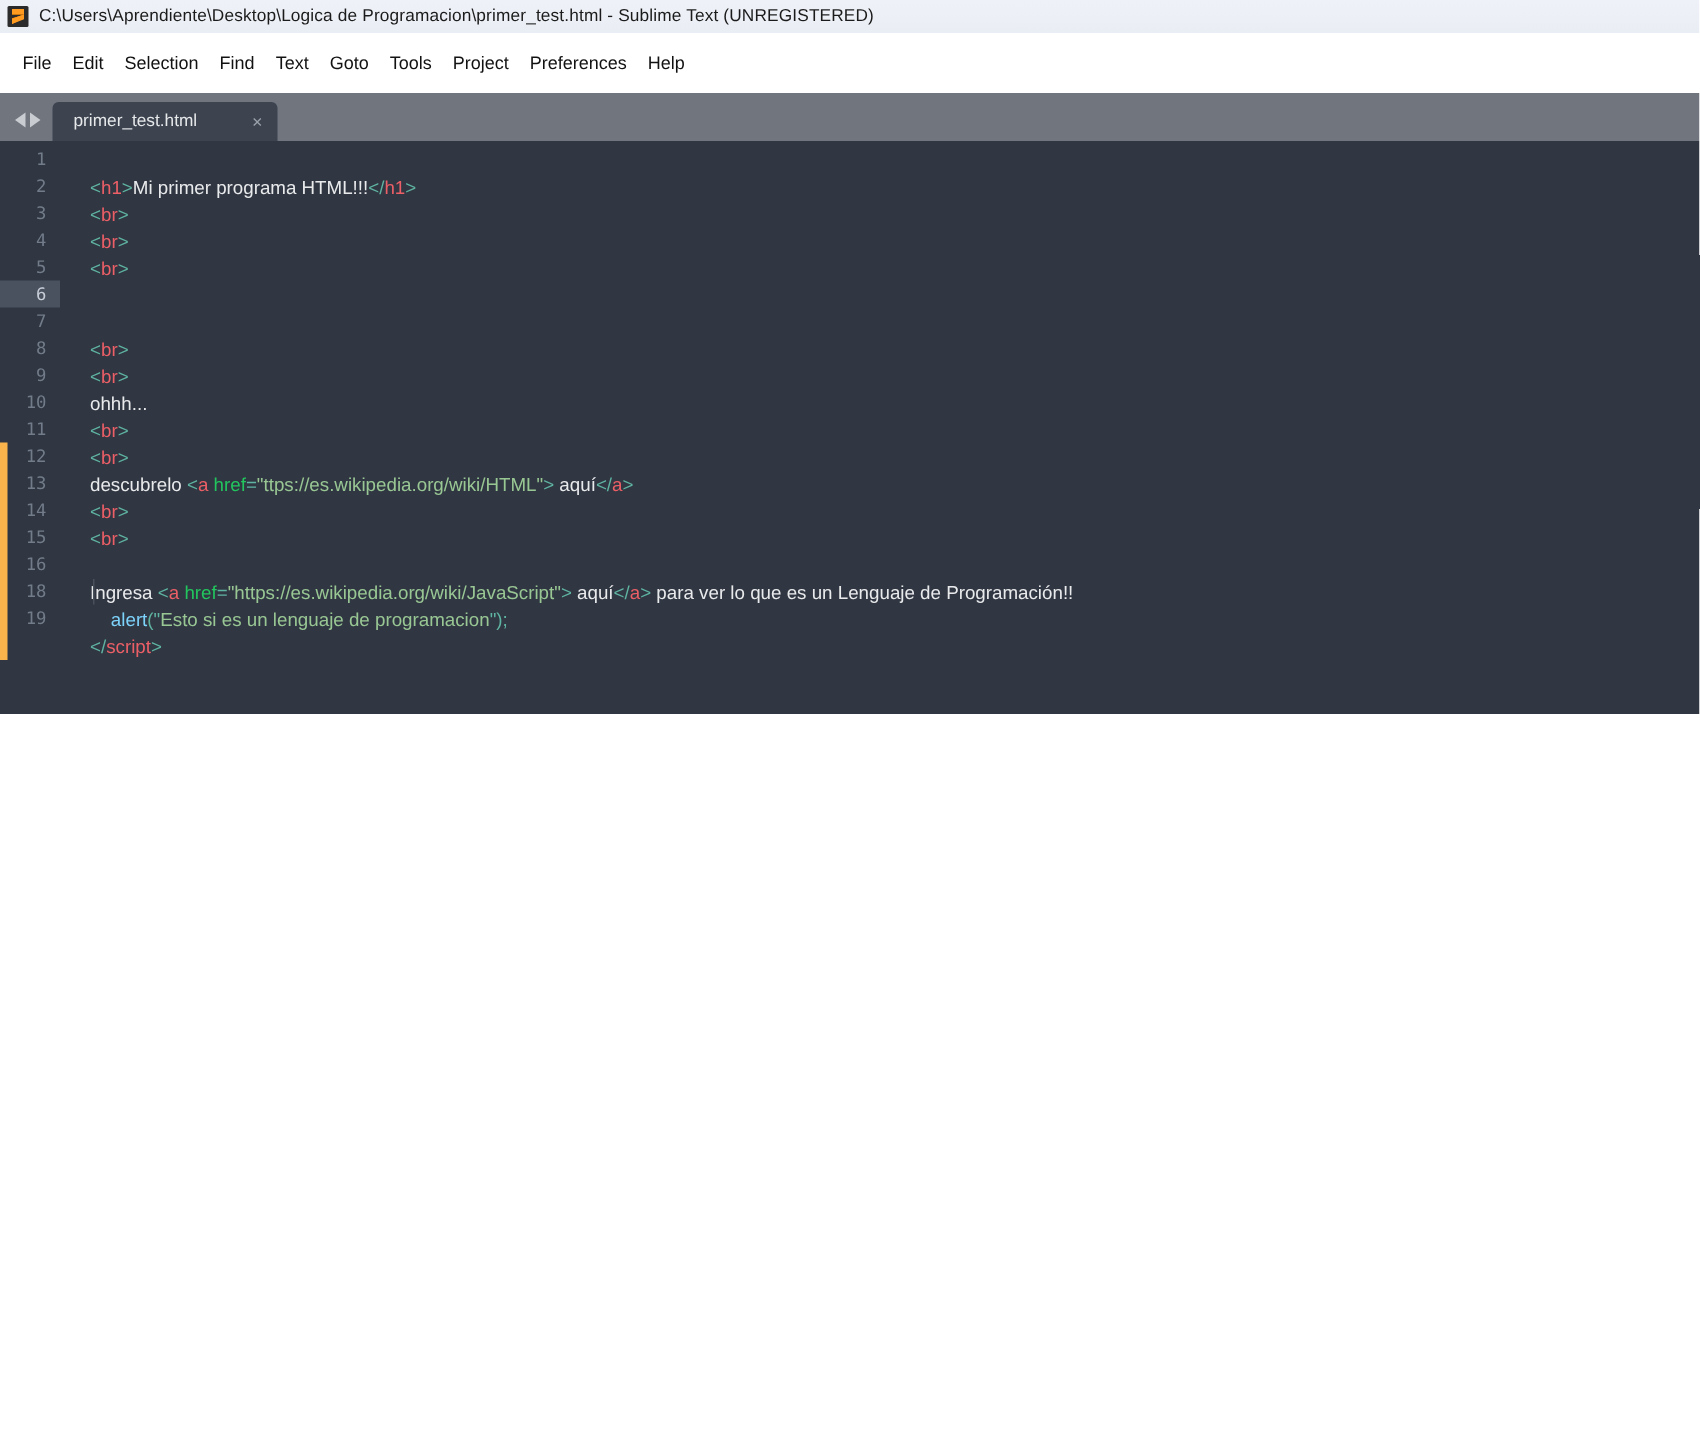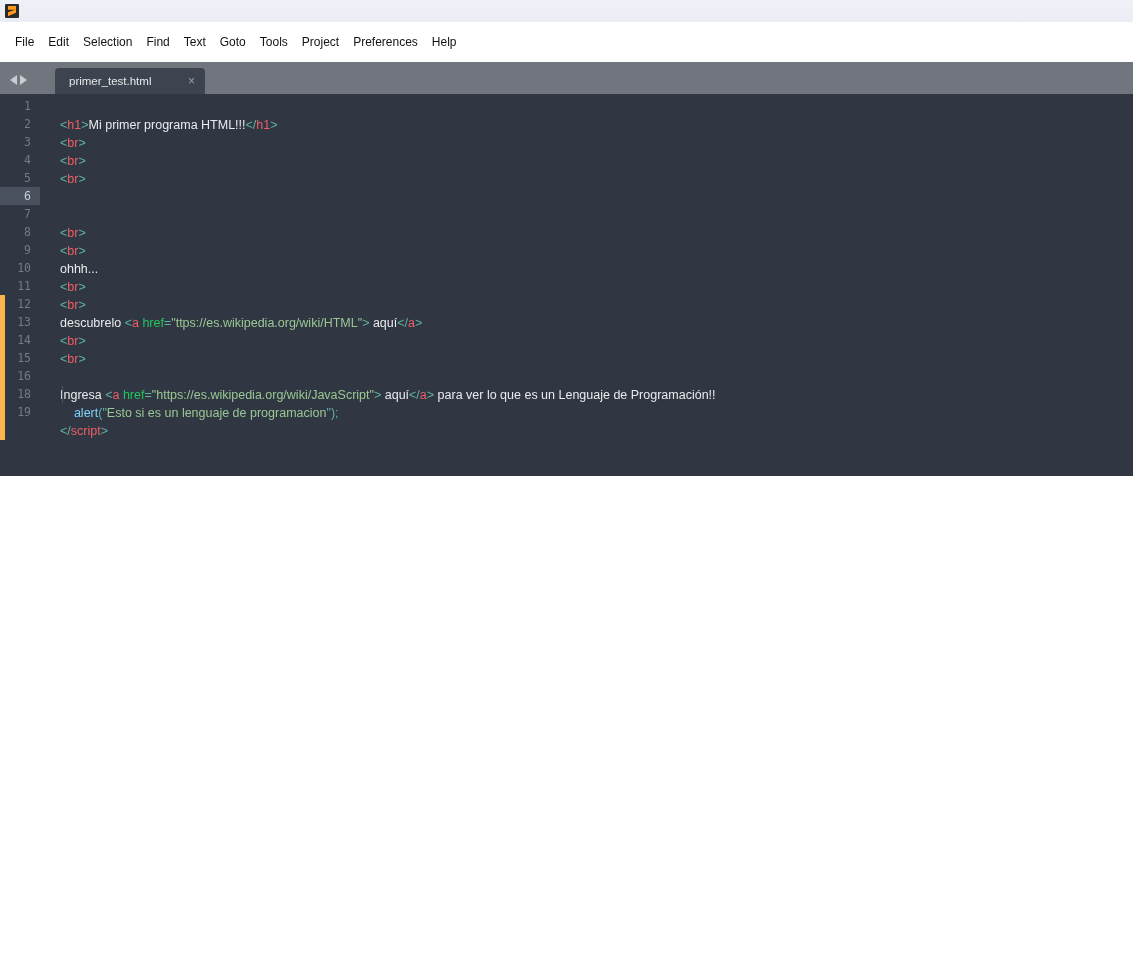--- a/index.html
+++ b/index.html
@@ -209,6 +209,7 @@
 
 <div class="titlebar">
   <div class="app-logo"></div>
+  <div class="title-text">C:\Users\Aprendiente\Desktop\Logica de Programacion\primer_test.html - Sublime Text (UNREGISTERED)</div>
 </div>
 
 <div class="menubar" id="menubar">

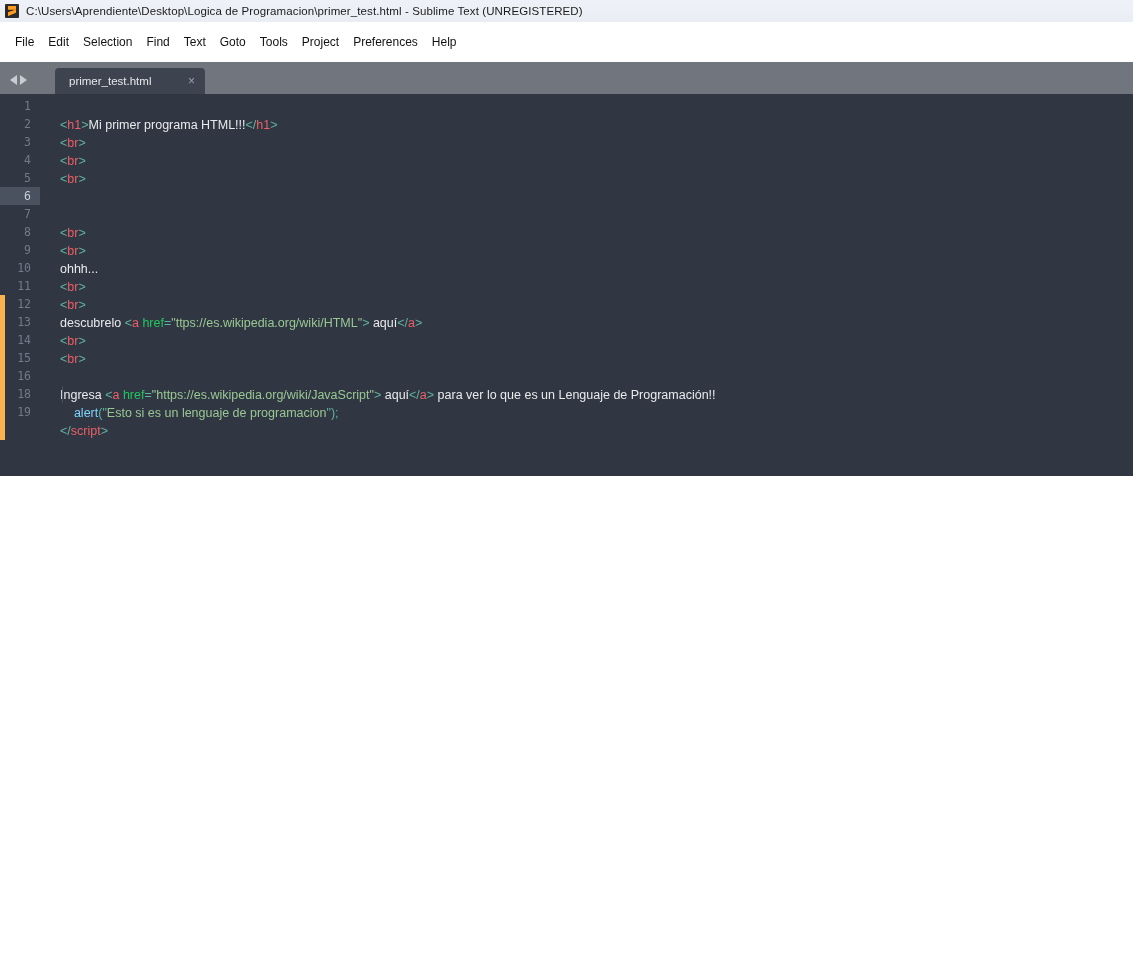--- a/index.html
+++ b/index.html
@@ -107,7 +107,6 @@
     border-radius: 4px 4px 0 0;
     min-width: 150px;
     box-sizing: border-box;
-    margin-left: 20px;
   }
   .tab-label {
     font-size: 11.5px;

